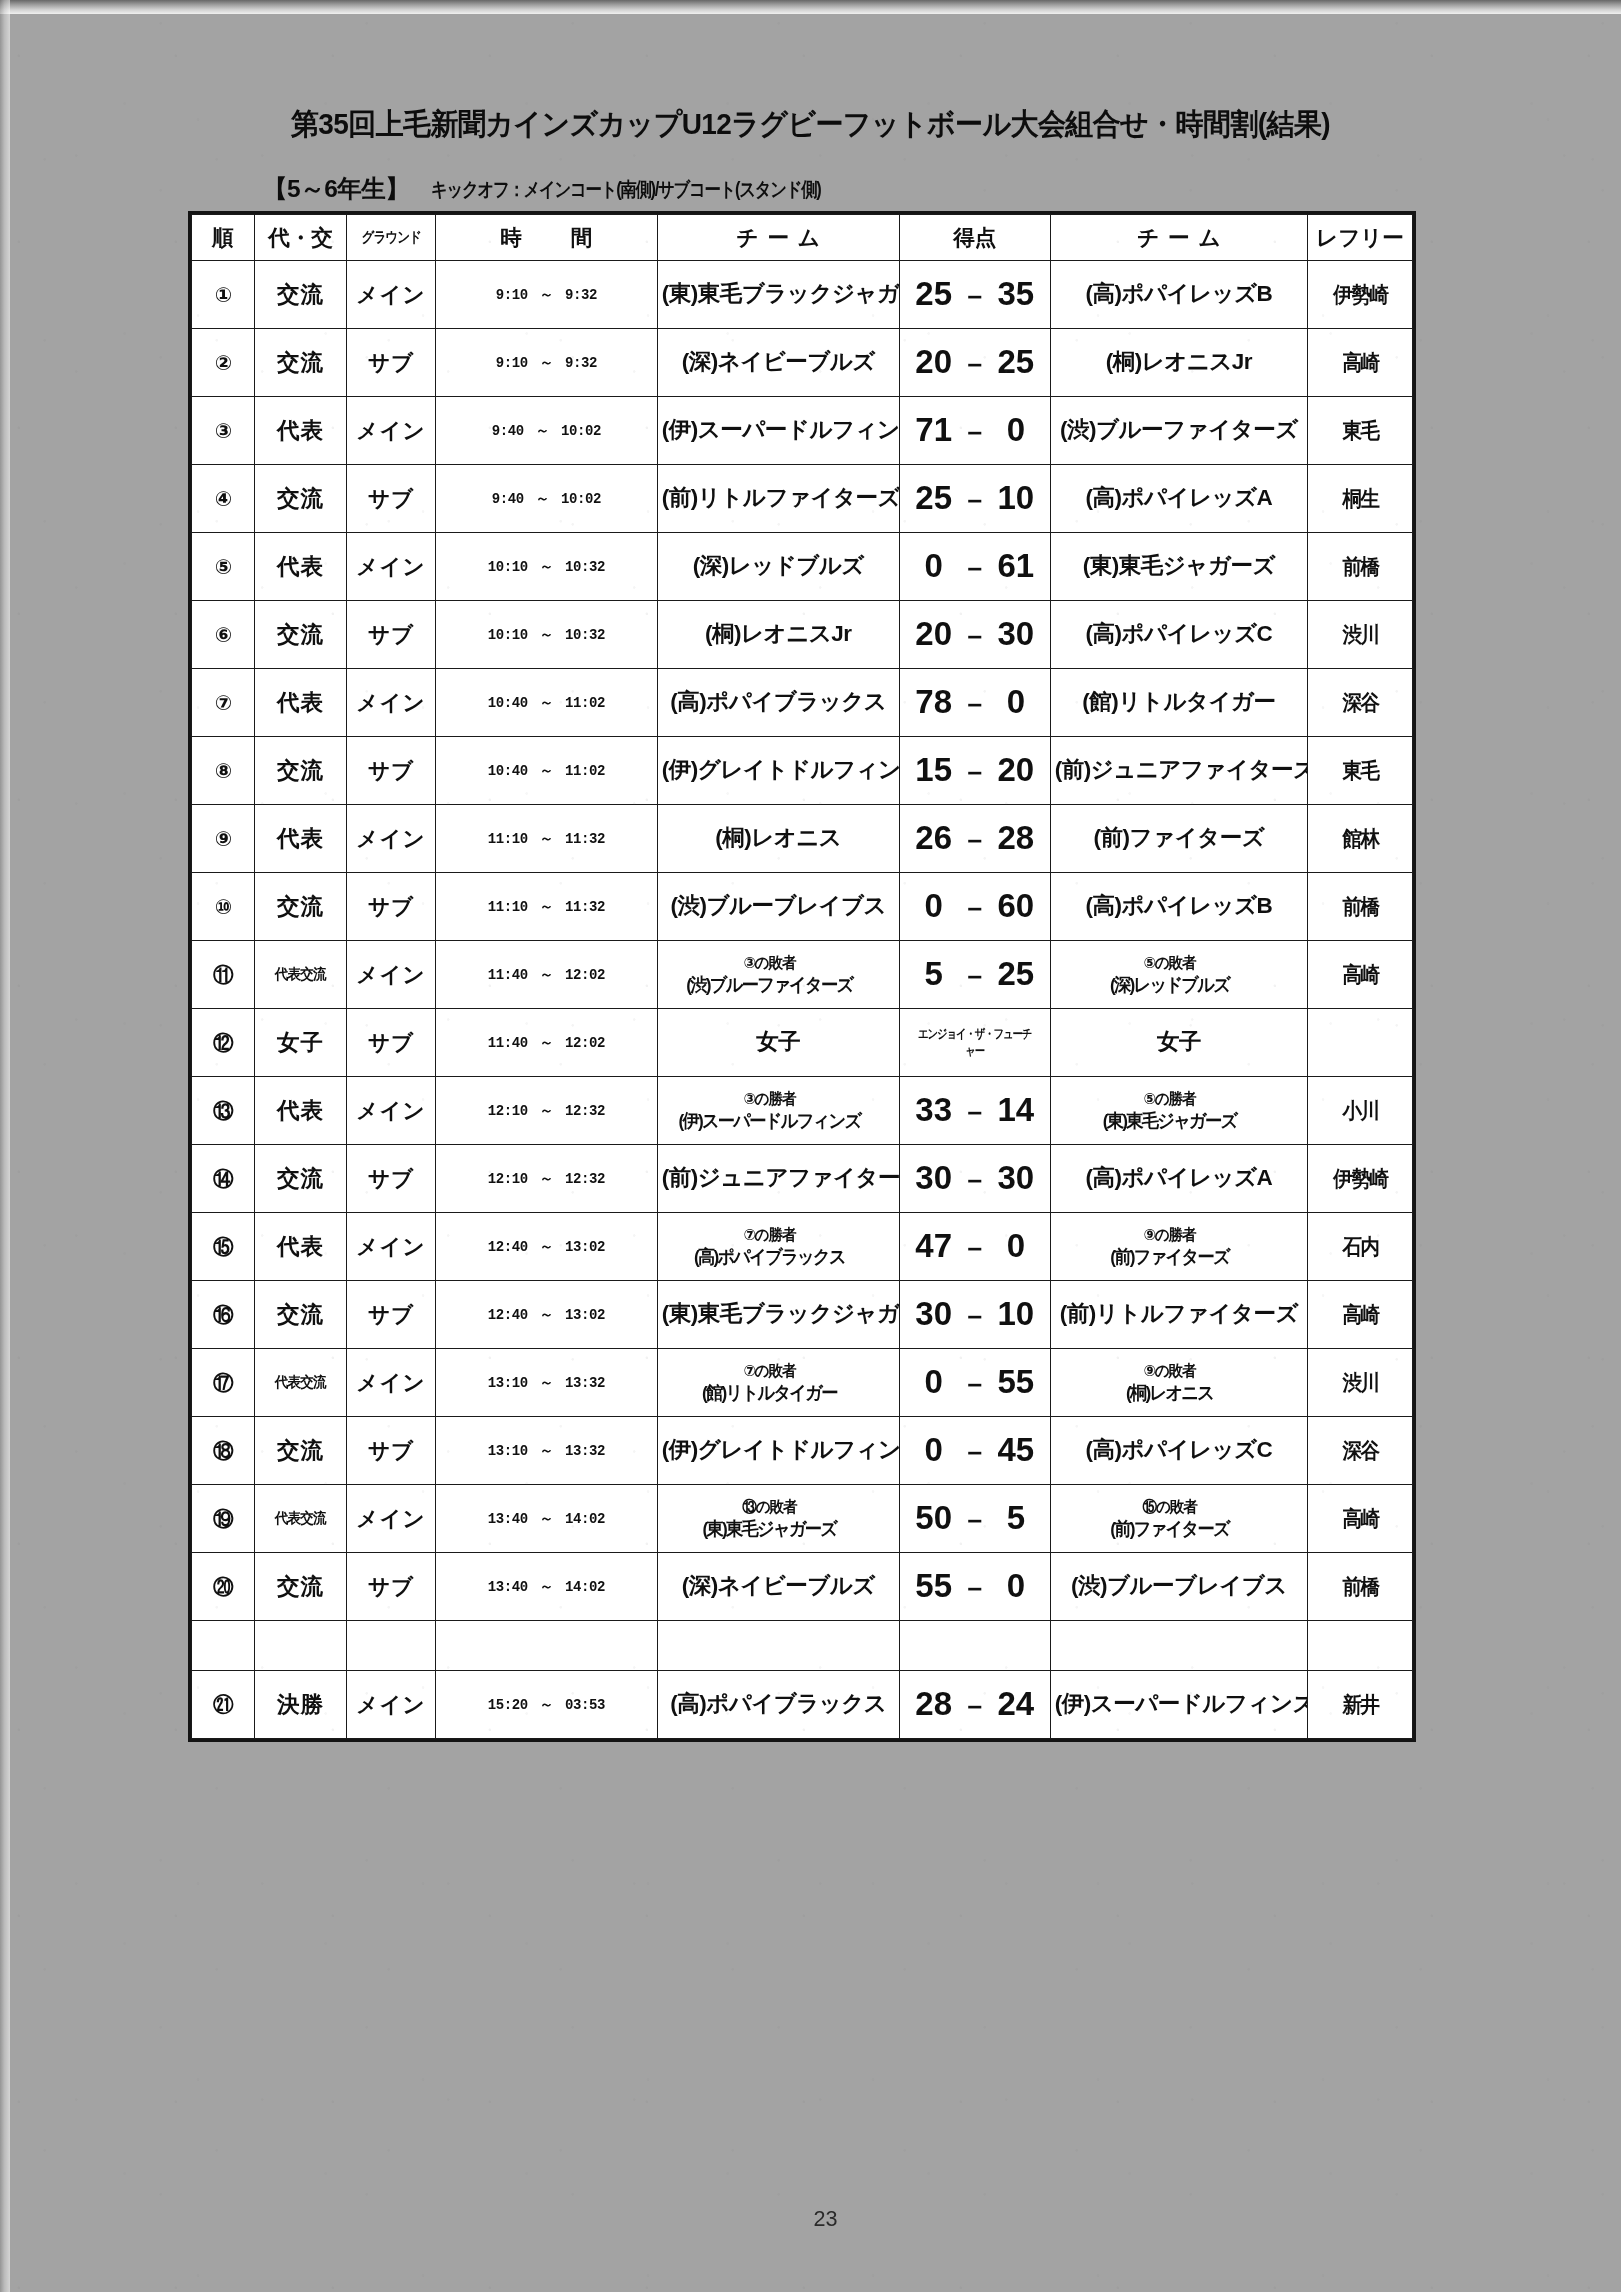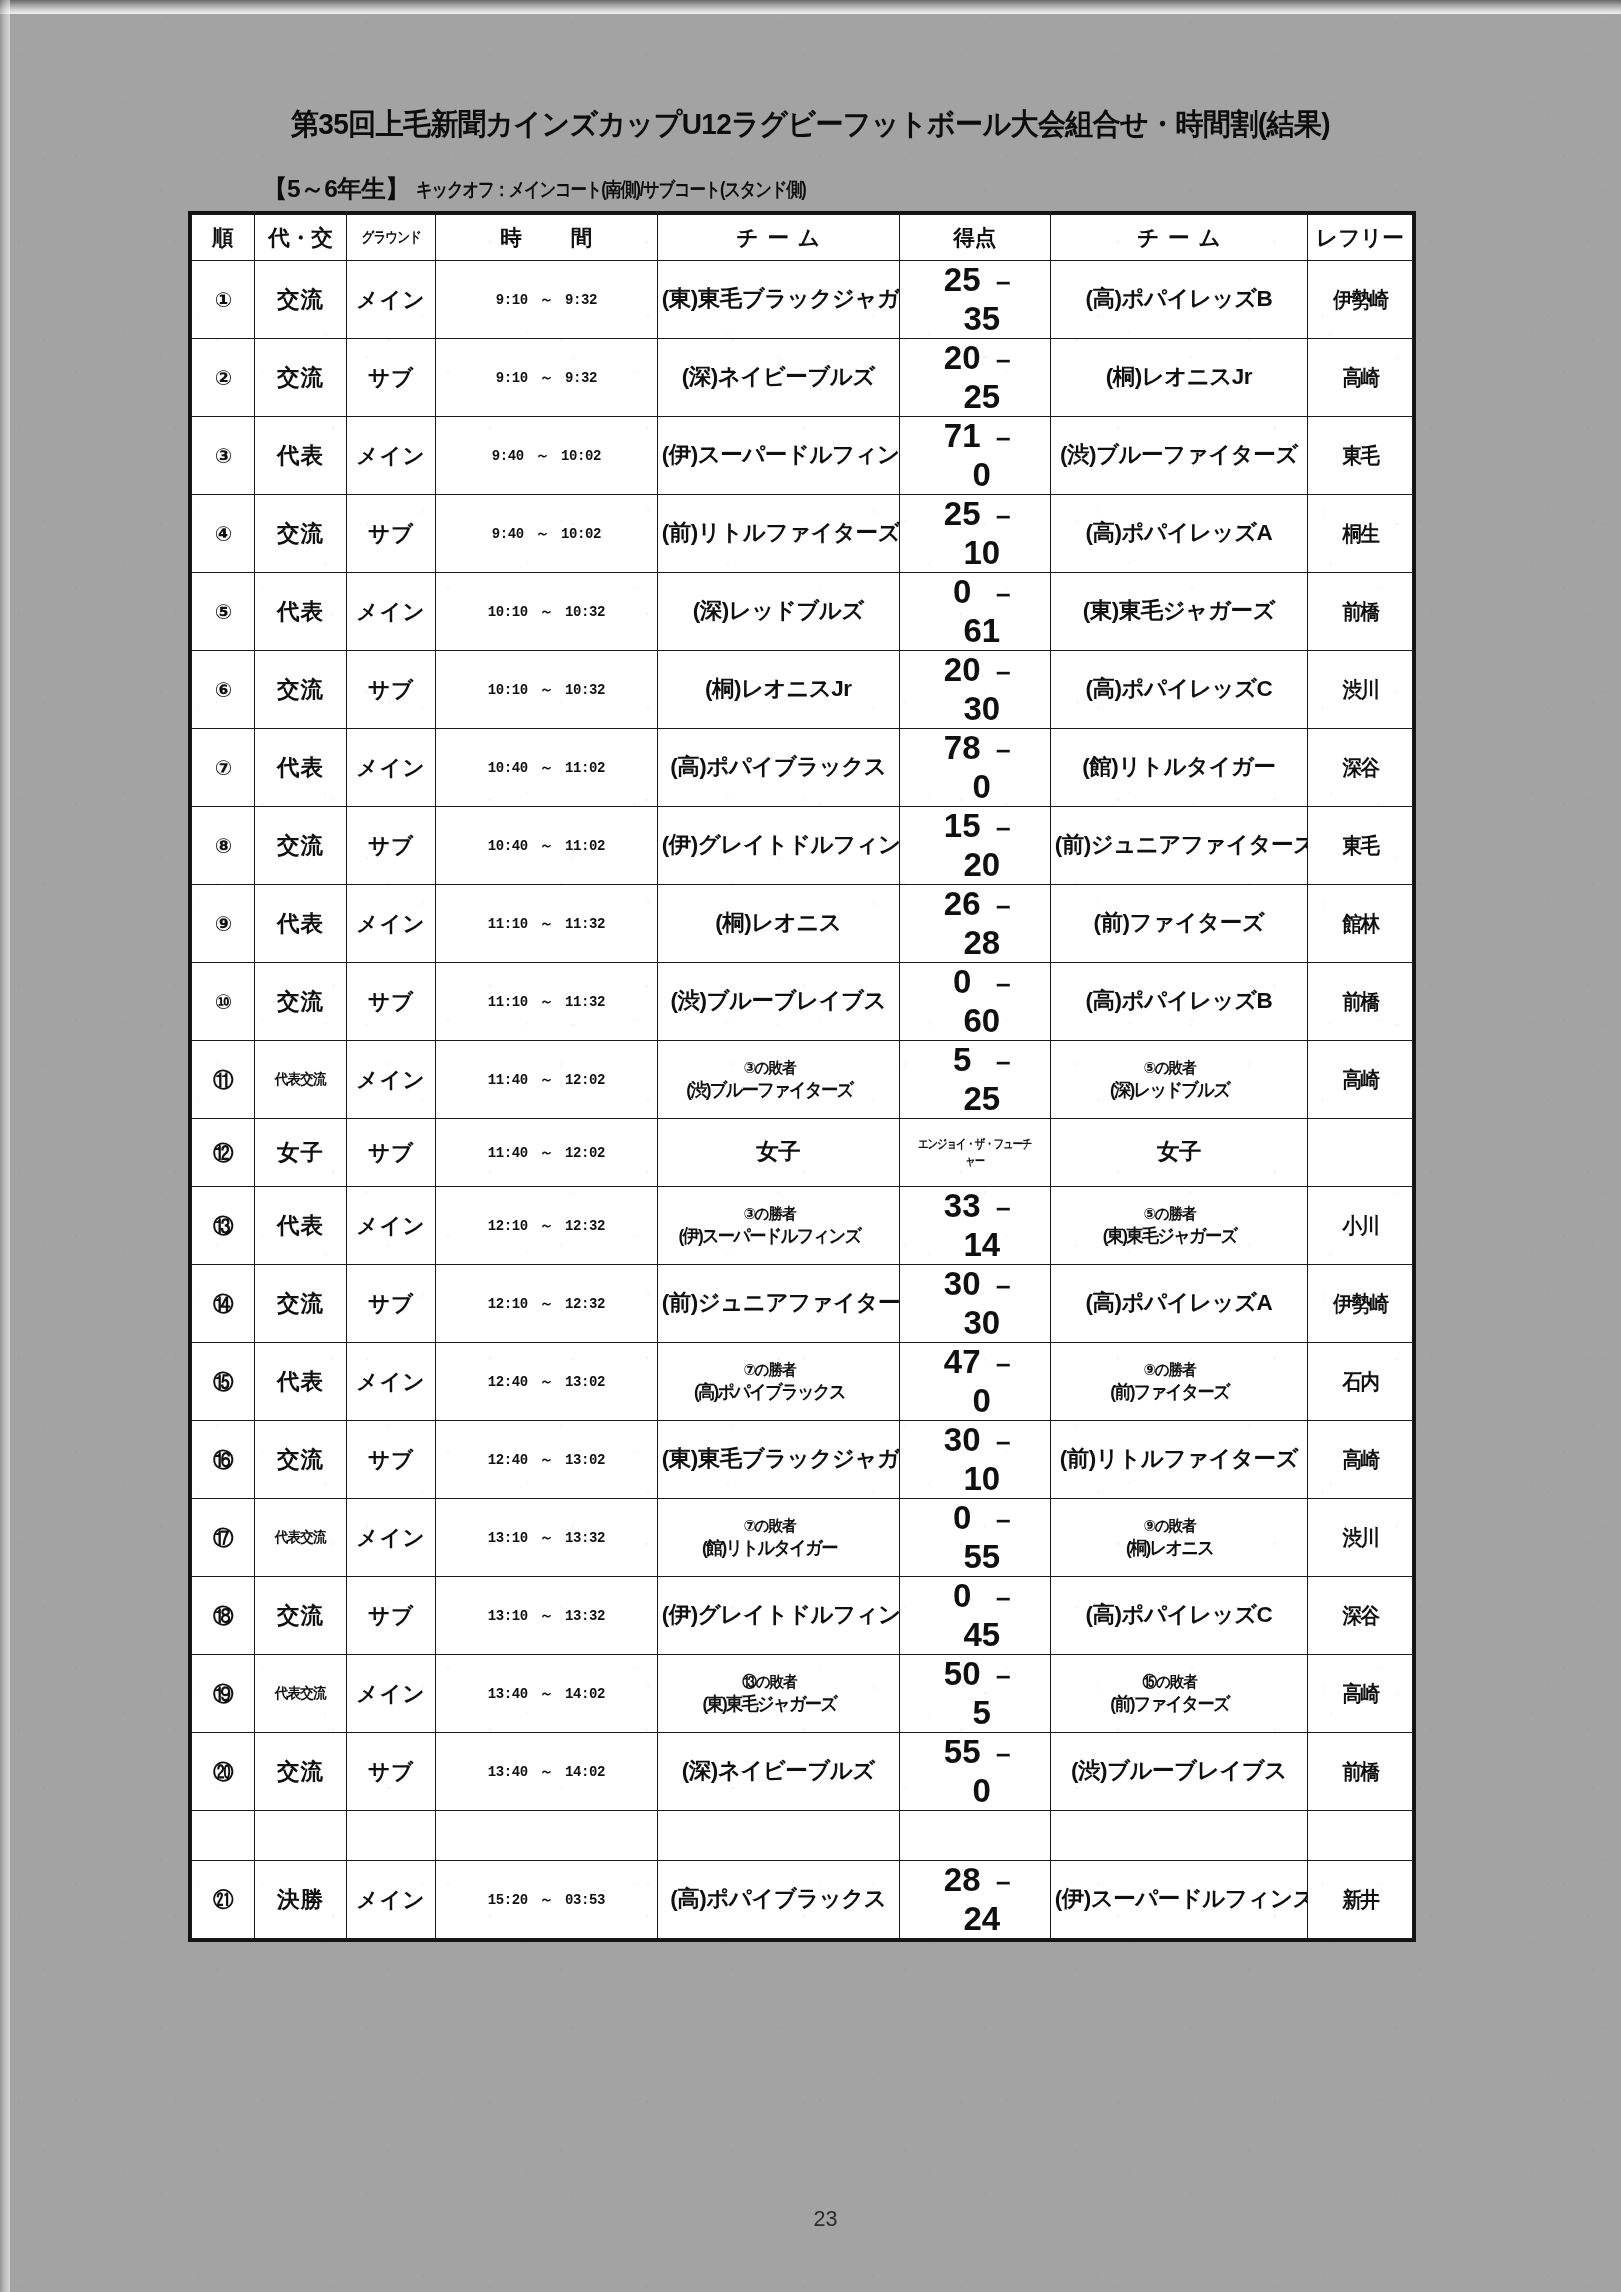--- a/index.html
+++ b/index.html
@@ -71,7 +71,7 @@
     left: 263px;
     display: flex;
     align-items: flex-end;
-    gap: 7px;
+    gap: 22px;
     white-space: nowrap;
   }
   .subtitle-grade {

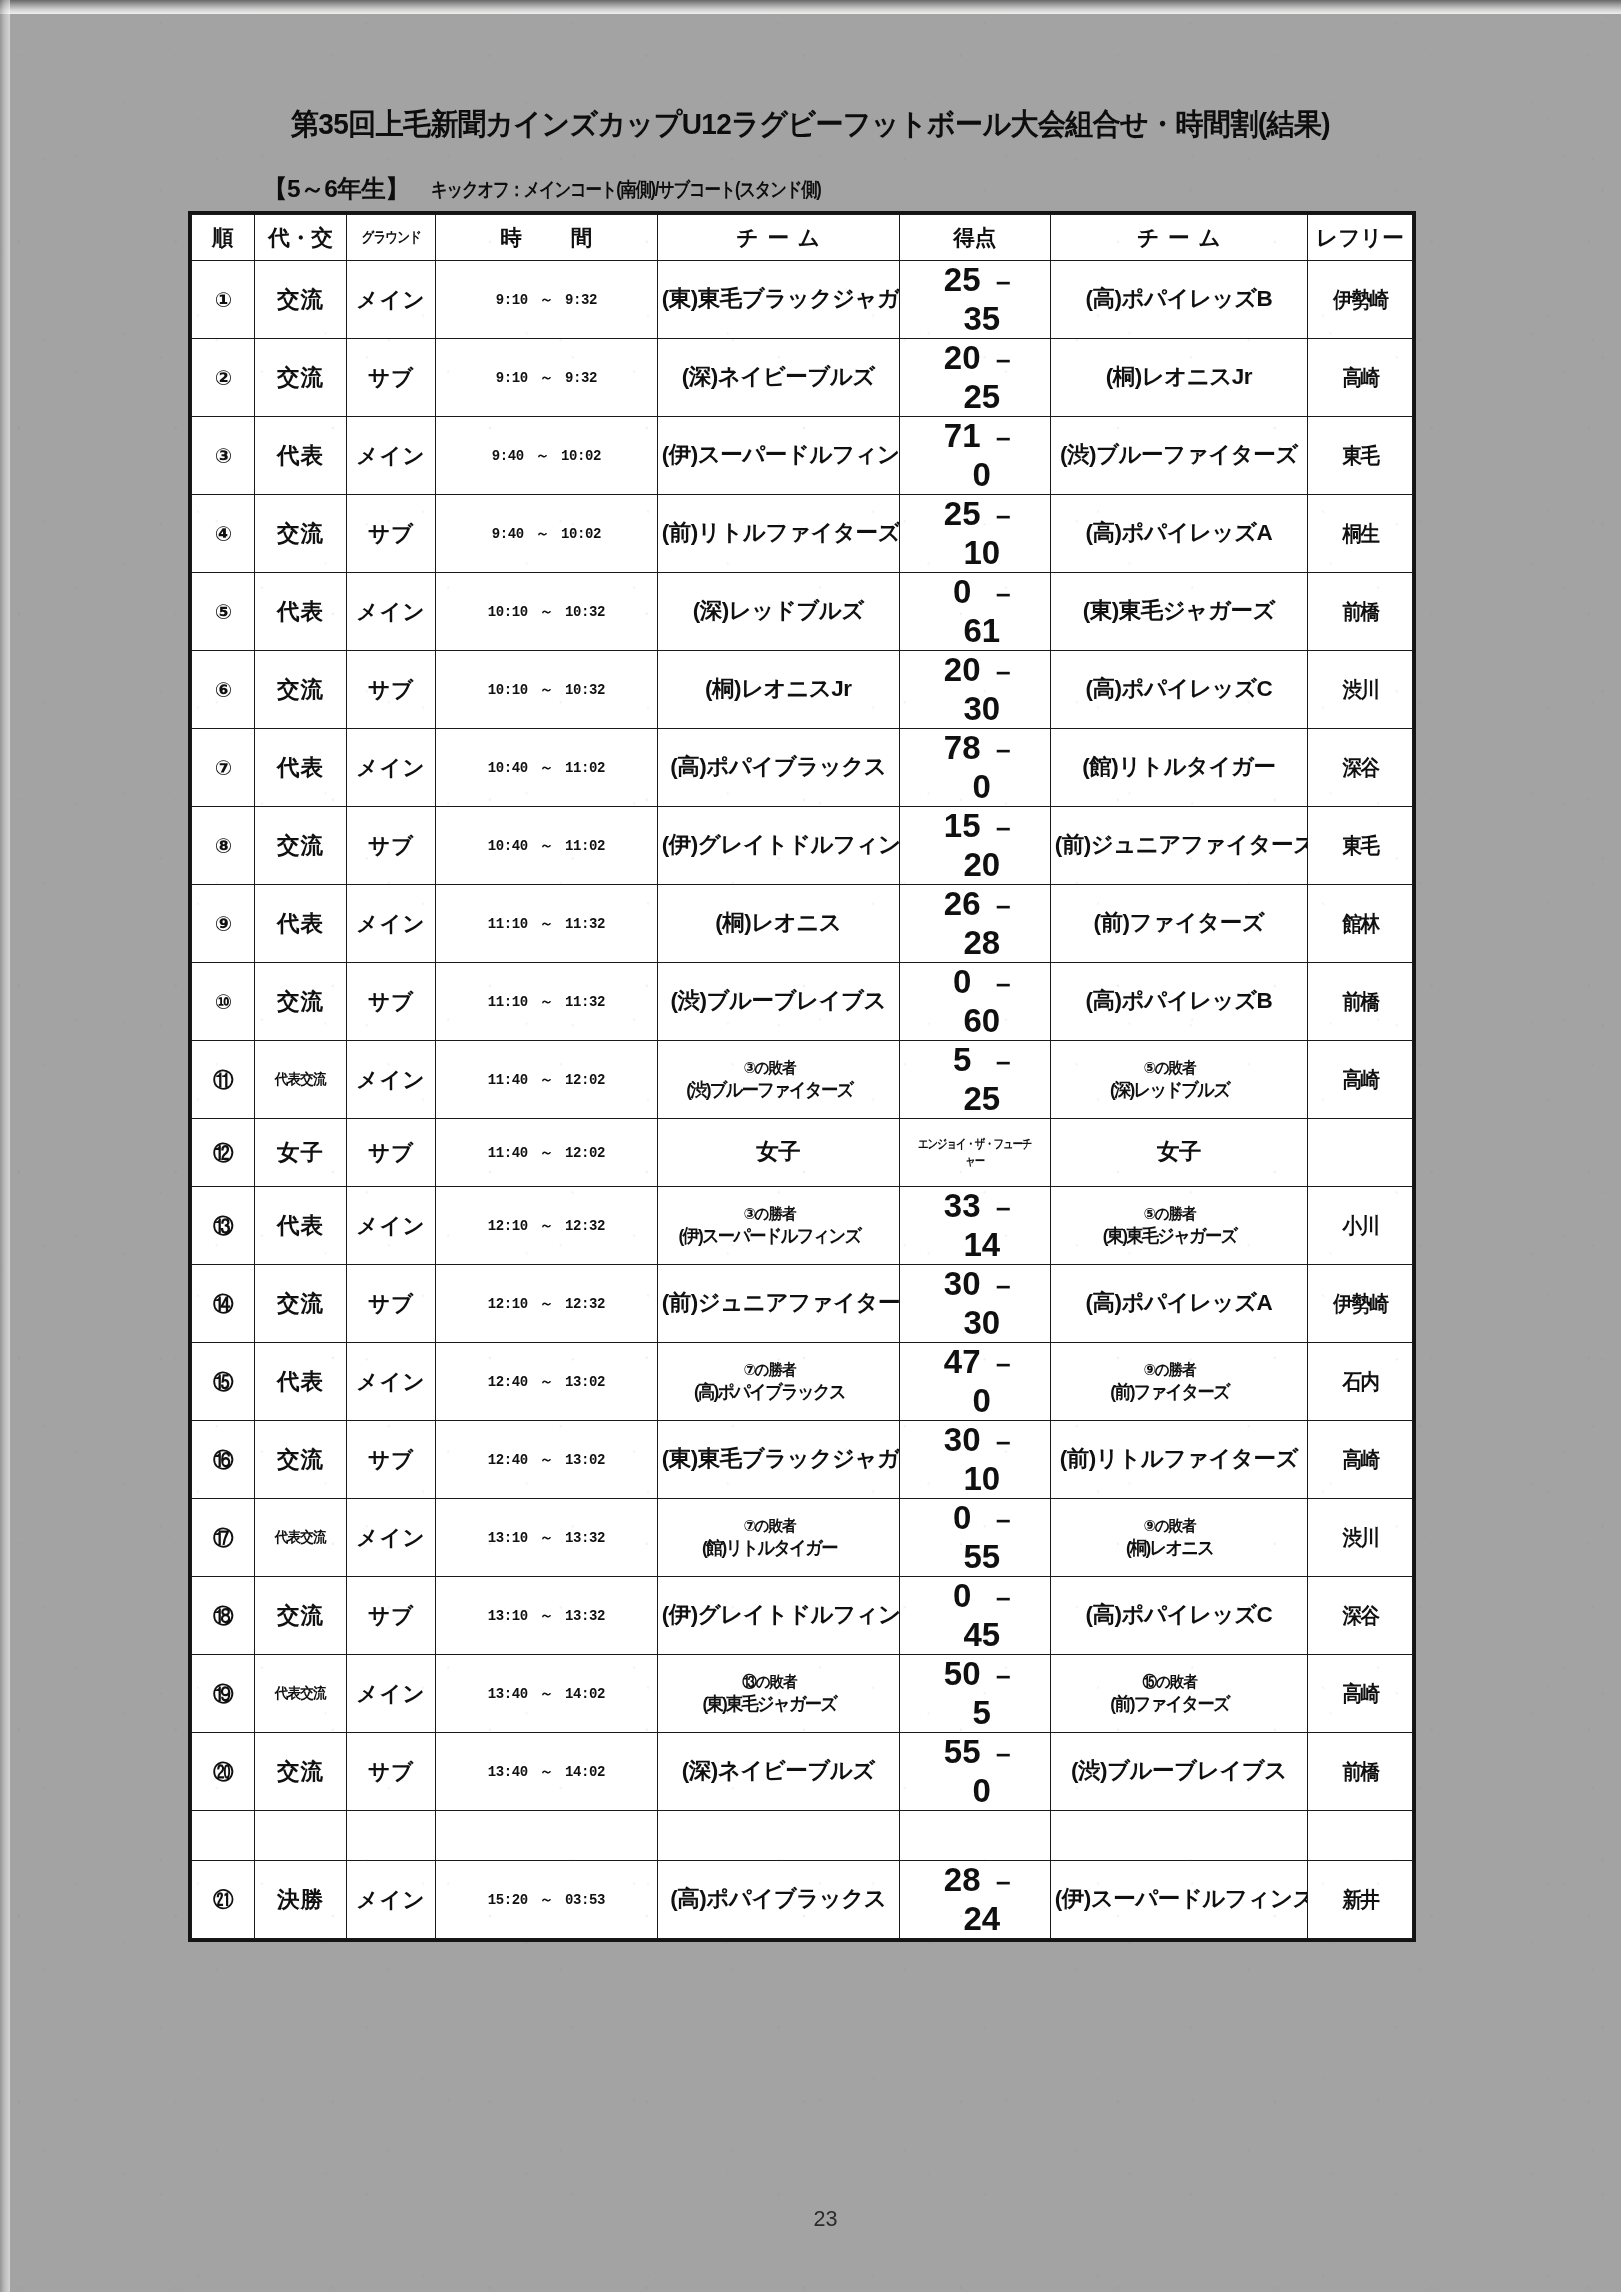--- a/index.html
+++ b/index.html
@@ -178,7 +178,7 @@
     letter-spacing: 0px;
     font-variant-numeric: tabular-nums;
   }
-  .cell-score .sv { display: inline-block; min-width: 43px; margin-left: 14px; }
+  .cell-score .sv { display: inline-block; min-width: 43px; }
   .cell-score .dash { display: inline-block; padding: 0 5.9px; font-size: 27.4px; }
   .cell-score.note {
     font-size: 12.7px;

